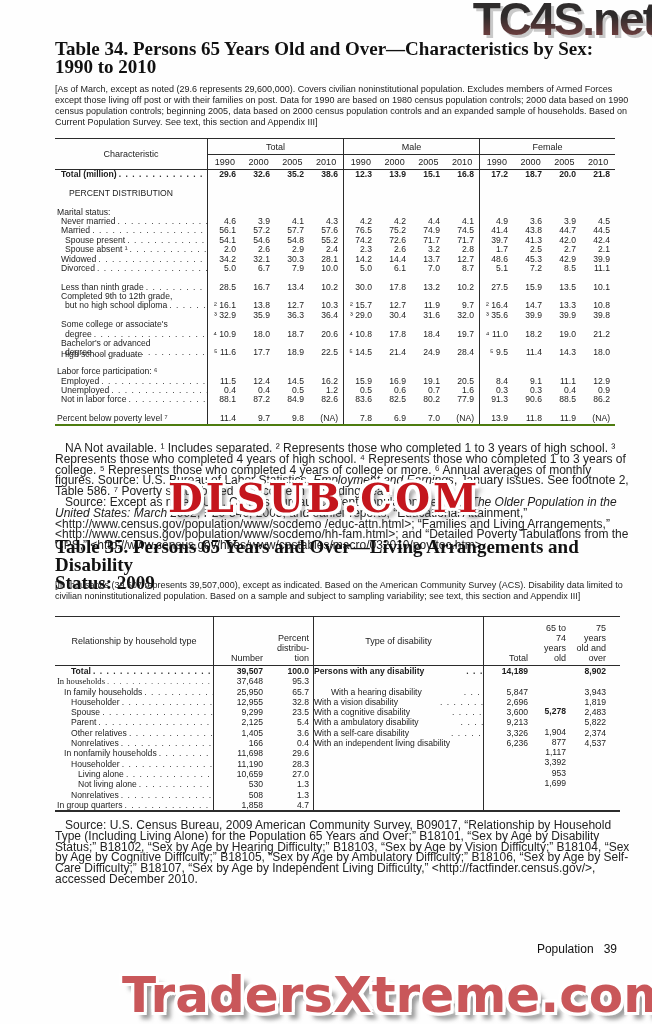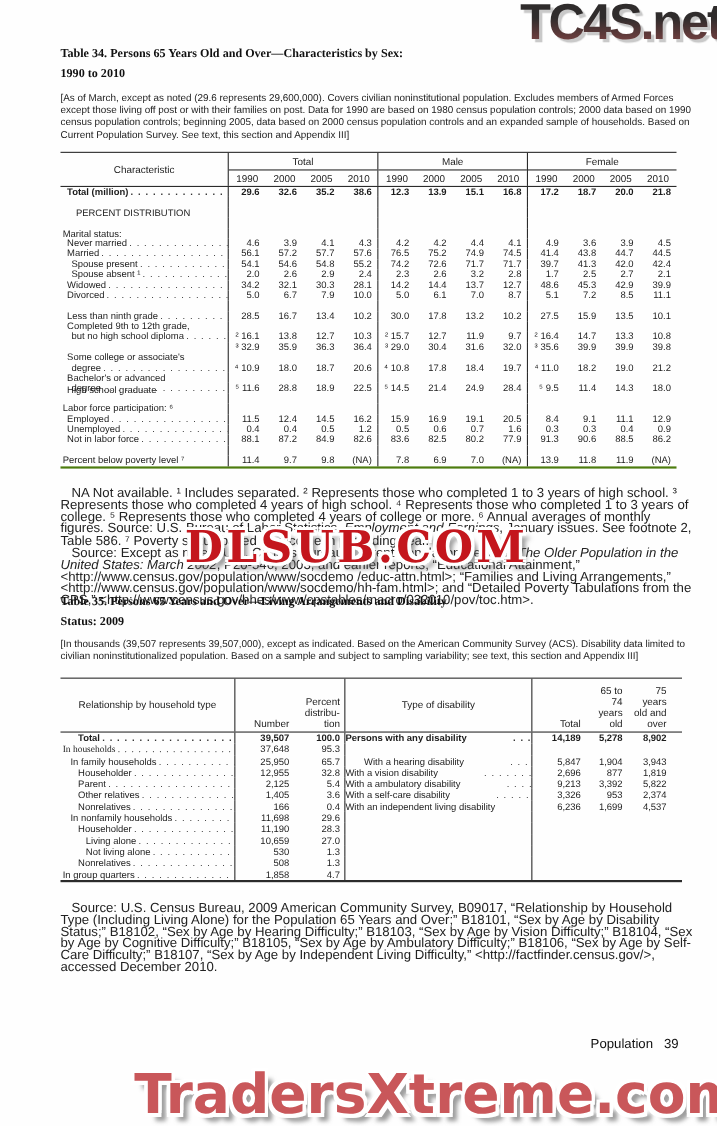--- a/index.html
+++ b/index.html
@@ -8,7 +8,7 @@
   
   .tbl-title{position:absolute;left:55px;width:575px;margin:0;
              font-family:"Liberation Serif","DejaVu Serif",serif;
-             font-weight:bold;font-size:11px;line-height:18px;color:#111;}
+             font-weight:bold;font-size:19px;line-height:18px;color:#111;}
   .note{position:absolute;left:55px;width:578px;font-size:9px;line-height:11px;color:#222;}
   .fnblock{position:absolute;left:55px;width:578px;font-size:12px;line-height:10.8px;color:#222;}
   .fnblock p{margin:0;text-indent:10px;}

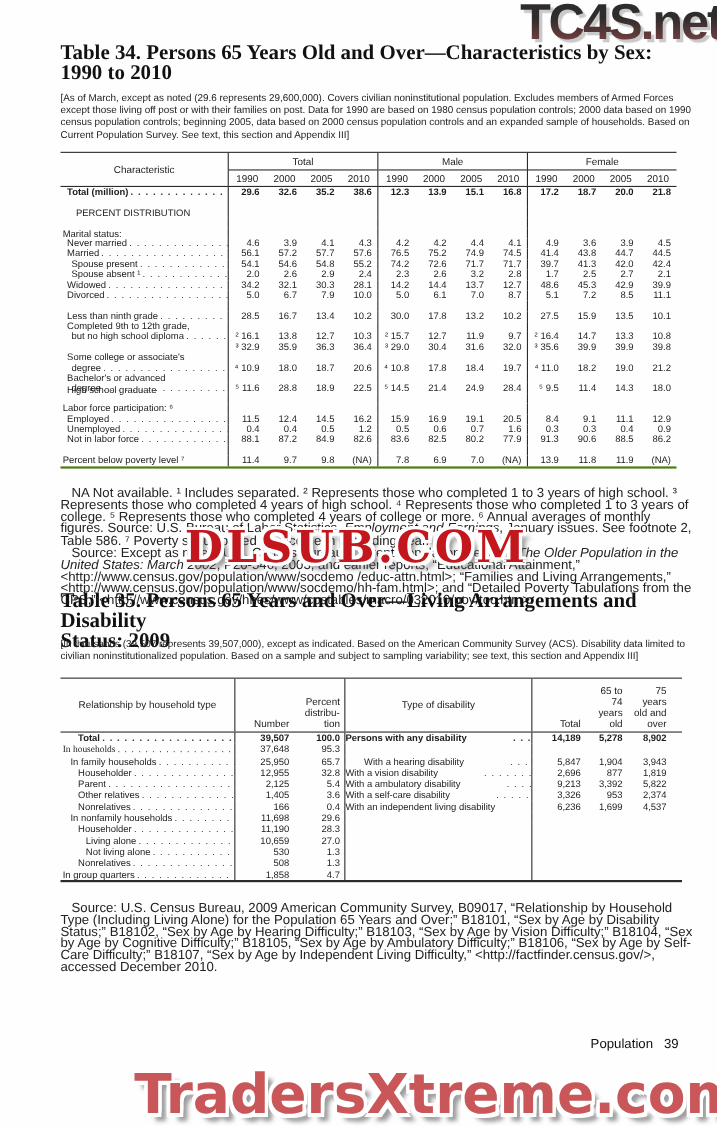--- a/index.html
+++ b/index.html
@@ -455,7 +455,7 @@
             <span class="lbl-d"></span>
           </div>
           <div class="t34-cell vl">⁵ 11.6</div>
-          <div class="t34-cell">28.8</div>
+          <div class="t34-cell">17.7</div>
           <div class="t34-cell">18.9</div>
           <div class="t34-cell">22.5</div>
           <div class="t34-cell vl">⁵ 14.5</div>

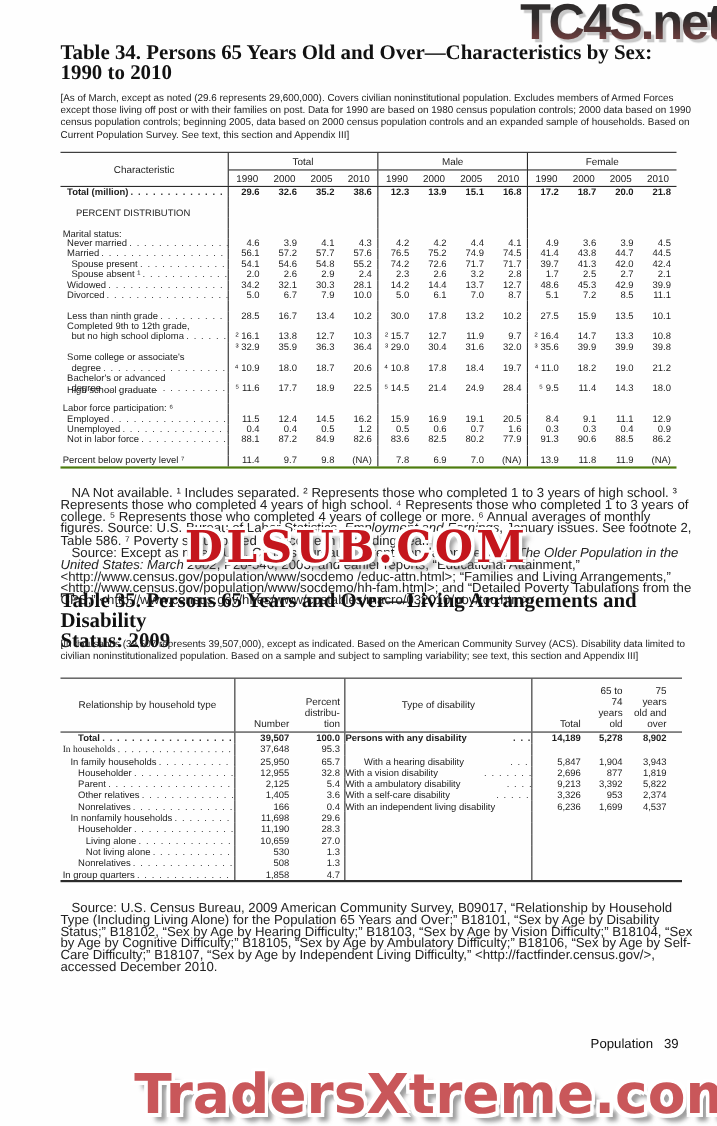--- a/index.html
+++ b/index.html
@@ -684,6 +684,21 @@
         </div>
         <div class="t35-row">
           <div class="c-rel" style="padding-left: 16px;">
+            <span class="lbl-t">Spouse</span>
+            <span class="lbl-d"></span>
+          </div>
+          <div class="c-num vl">9,299</div>
+          <div class="c-pct">23.5</div>
+          <div class="c-dis vl" style="padding-left: 0px;">
+            <span class="lbl-t">With a cognitive disability</span>
+            <span class="lbl-d"></span>
+          </div>
+          <div class="c-tot vl">3,600</div>
+          <div class="c-a">1,117</div>
+          <div class="c-o">2,483</div>
+        </div>
+        <div class="t35-row">
+          <div class="c-rel" style="padding-left: 16px;">
             <span class="lbl-t">Parent</span>
             <span class="lbl-d"></span>
           </div>

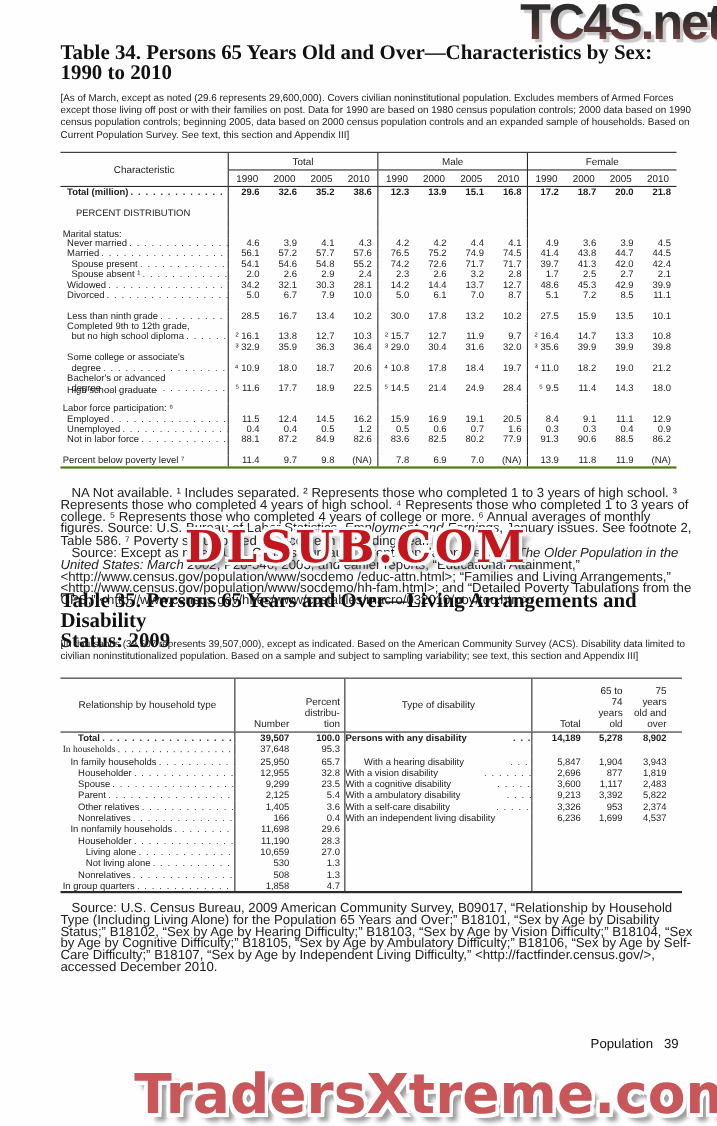--- a/index.html
+++ b/index.html
@@ -47,7 +47,7 @@
   .c-pct{width:46px;text-align:right;padding-right:4px;box-sizing:border-box;}
   .c-dis{width:170px;display:flex;box-sizing:border-box;padding-left:3px;gap:40px;}
   .c-tot{width:49px;text-align:right;padding-right:4px;box-sizing:border-box;}
-  .c-a{width:40px;text-align:right;padding-right:6px;box-sizing:border-box;}
+  .c-a{width:40px;text-align:right;padding-right:6px;box-sizing:border-box;margin-top:40px;}
   .c-o{width:48px;text-align:right;padding-right:14px;box-sizing:border-box;}
   
   .pop{position:absolute;right:35px;top:942px;font-size:12px;color:#111;}

